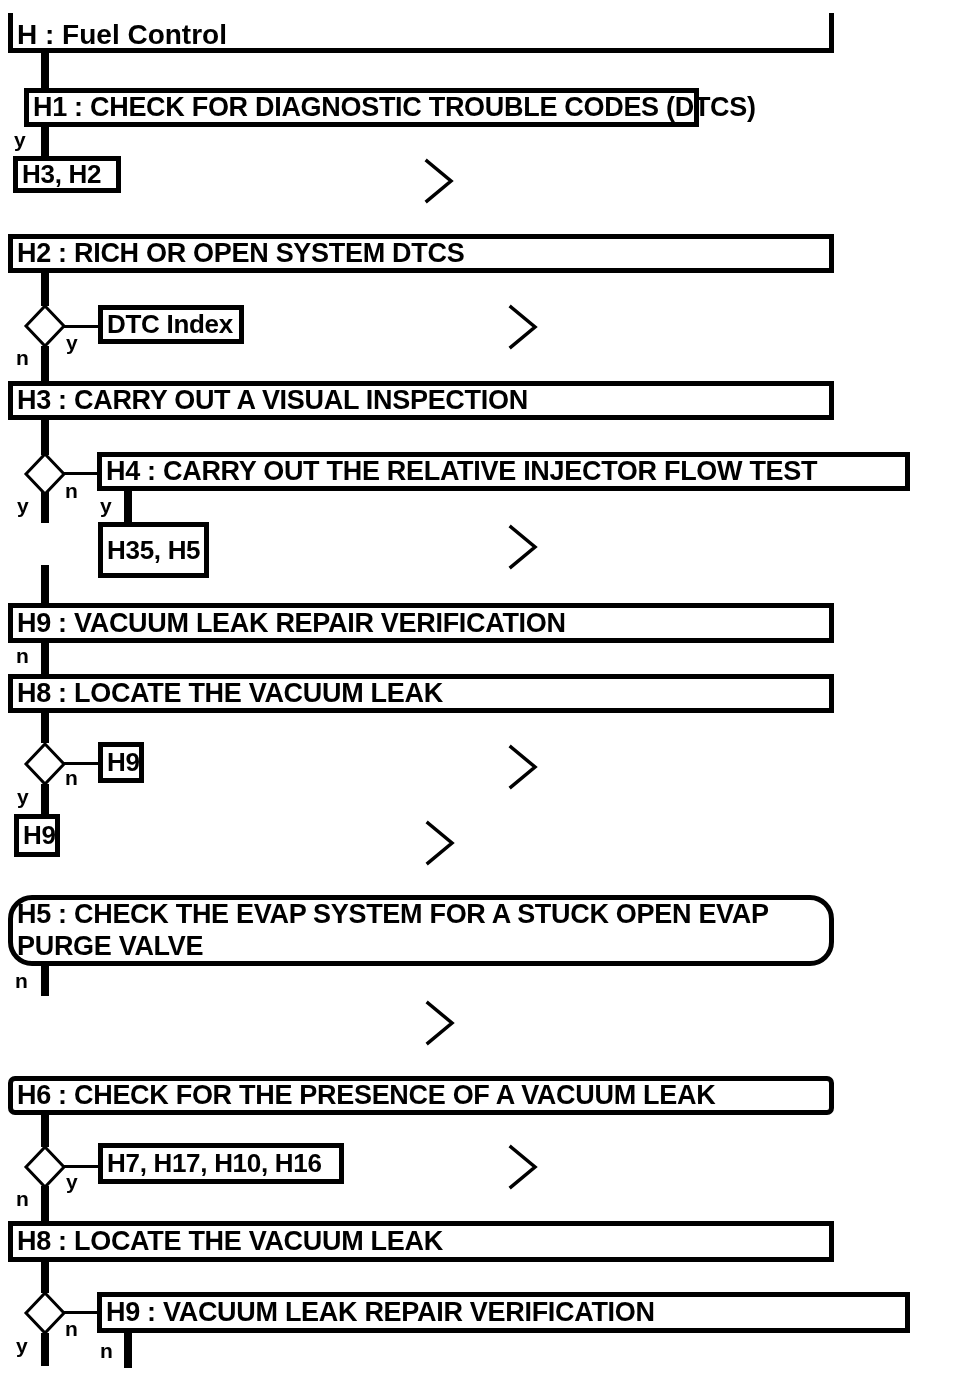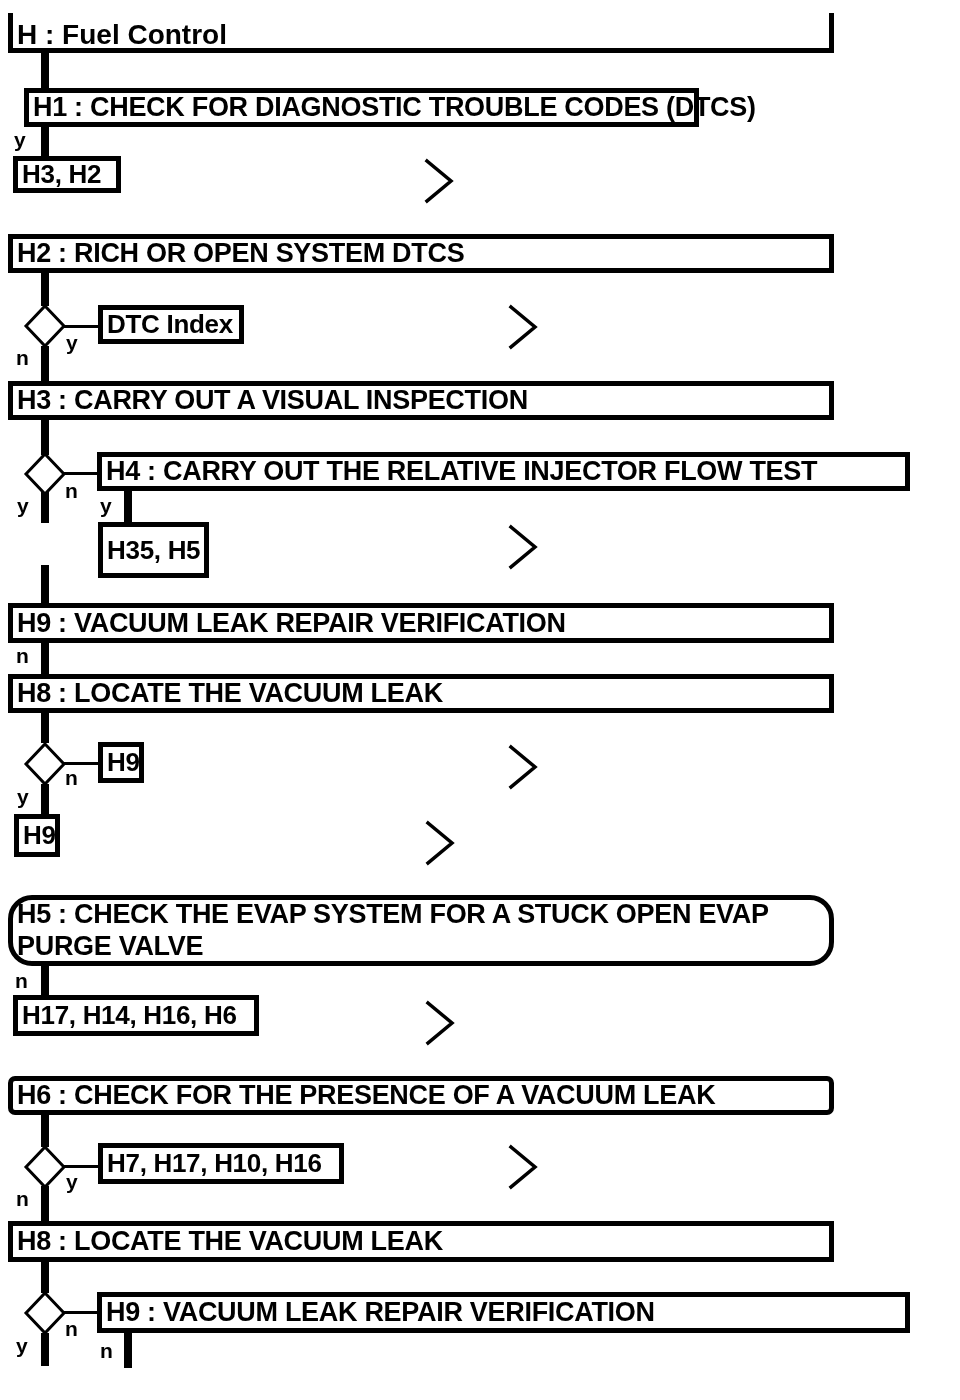--- a/index.html
+++ b/index.html
@@ -116,7 +116,6 @@
   <div class="box wrapbox" style="left:8px; top:895px; width:826px; height:71px;">
     <div class="wrap-text">H5 : CHECK THE EVAP SYSTEM FOR A STUCK OPEN EVAP PURGE VALVE</div>
   </div>
-  <div class="box gobox" style="left:13px; top:995px; width:246px; height:41px;">H17, H14, H16, H6</div>
 
   <div class="box" style="left:8px; top:1076px; width:826px; height:39px;border-radius:7px;">H6 : CHECK FOR THE PRESENCE OF A VACUUM LEAK</div>
   <div class="box gobox" style="left:98px; top:1143px; width:246px; height:41px;">H7, H17, H10, H16</div>

